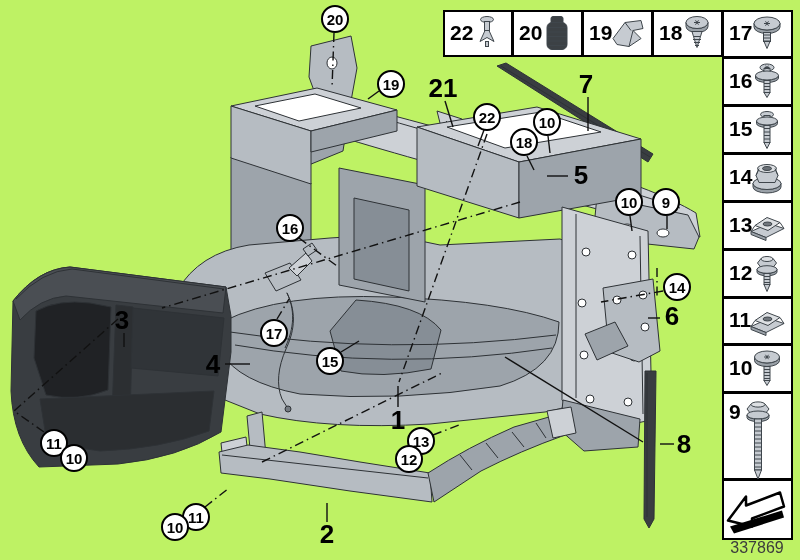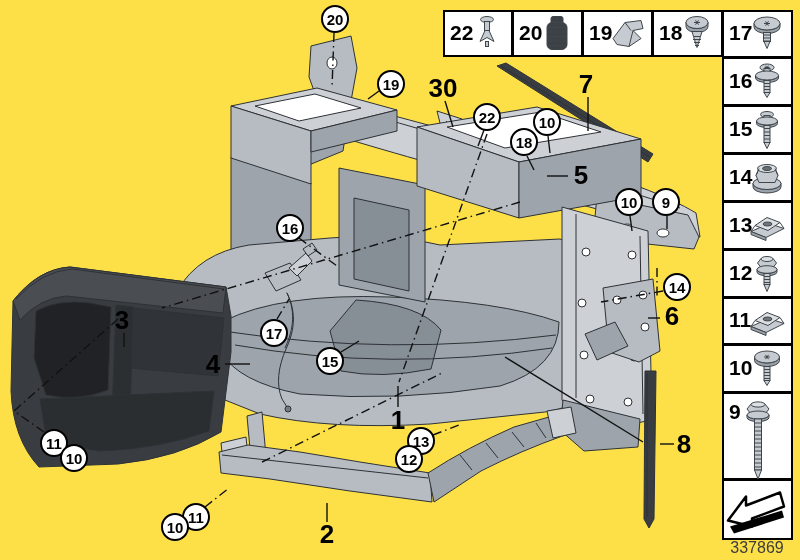--- a/index.html
+++ b/index.html
@@ -3,7 +3,7 @@
 <meta charset="utf-8">
 <style>
   html,body{margin:0;padding:0;background:#fff;}
-  .stage{position:relative;width:800px;height:560px;background:#fde047;overflow:hidden;
+  .stage{position:relative;width:800px;height:560px;background:#bef264;overflow:hidden;
          font-family:"Liberation Sans",sans-serif;}
   svg.art{position:absolute;left:0;top:0;z-index:1;}
   .art path,.art ellipse,.art circle,.art rect{stroke:#2e3236;stroke-width:1;}

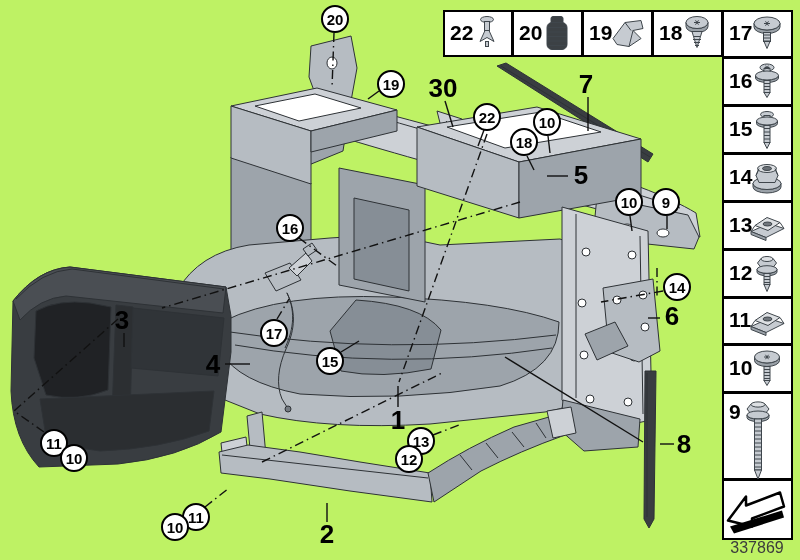--- a/index.html
+++ b/index.html
@@ -317,7 +317,7 @@
   <div id="callout-layer" style="position:absolute;inset:0;z-index:3;">
       <div class="balloon" style="left: 321px; top: 5px;">20</div>
       <div class="balloon" style="left: 377px; top: 70px;">19</div>
-      <div class="boldnum" style="left: 443px; top: 88px;">30</div>
+      <div class="boldnum" style="left: 443px; top: 88px;">21</div>
       <div class="balloon" style="left: 473px; top: 103px;">22</div>
       <div class="balloon" style="left: 510px; top: 128px;">18</div>
       <div class="balloon" style="left: 533px; top: 108px;">10</div>

